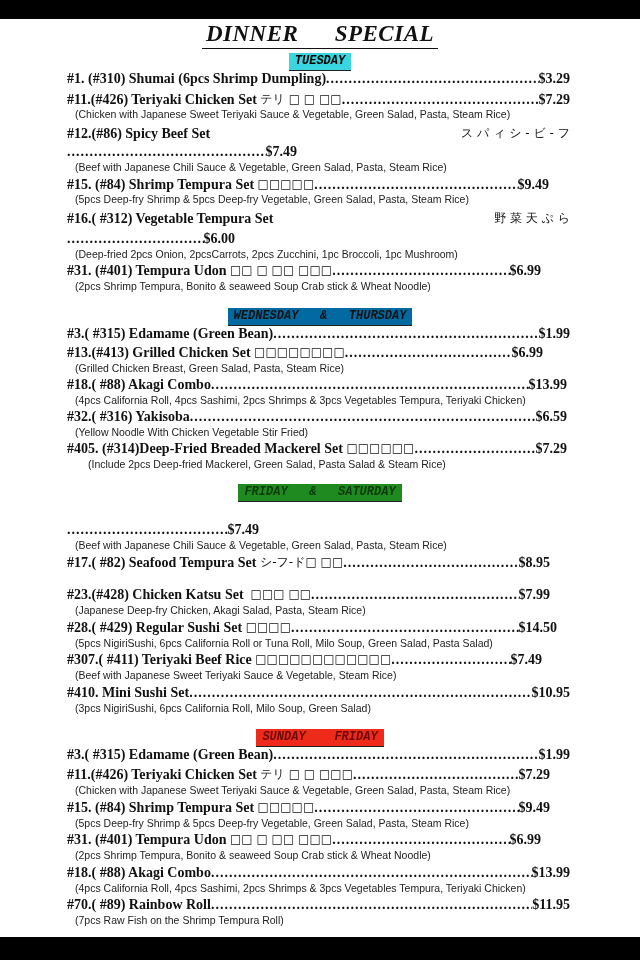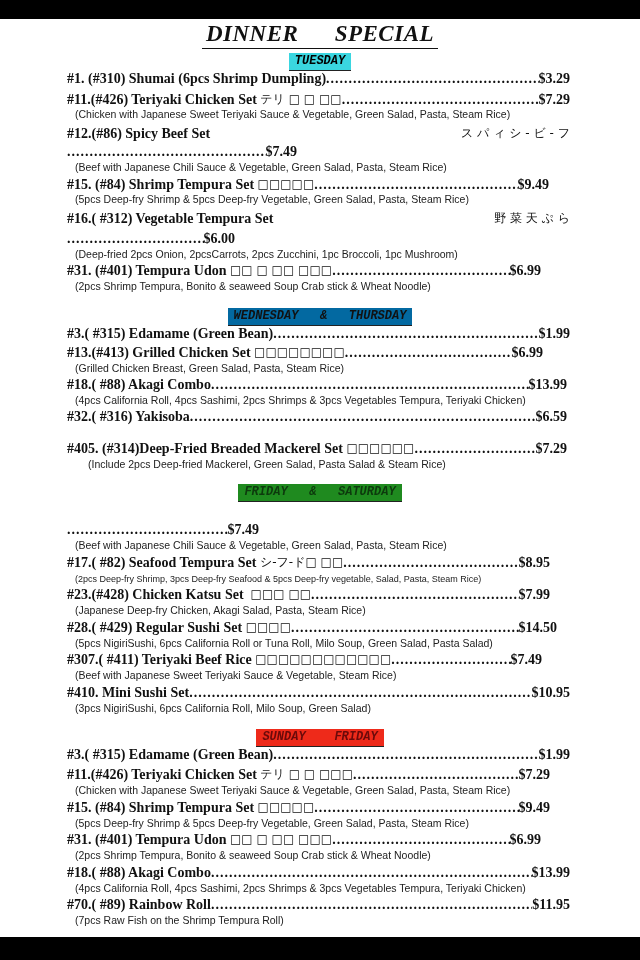--- a/index.html
+++ b/index.html
@@ -92,6 +92,7 @@
       <span class="dots"></span>
       <span class="price">$6.59</span>
   </div>
+  <div class="desc" style="top:407px">(Yellow Noodle With Chicken Vegetable Stir Fried)</div>
   <div class="row" style="top:421px;width:500px">
     <span class="name">#405. (#314)Deep-Fried Breaded Mackerel Set</span>&nbsp;<span class="name jp">□□□□□□</span><span class="dots"></span><span class="price">$7.29</span>
   </div>

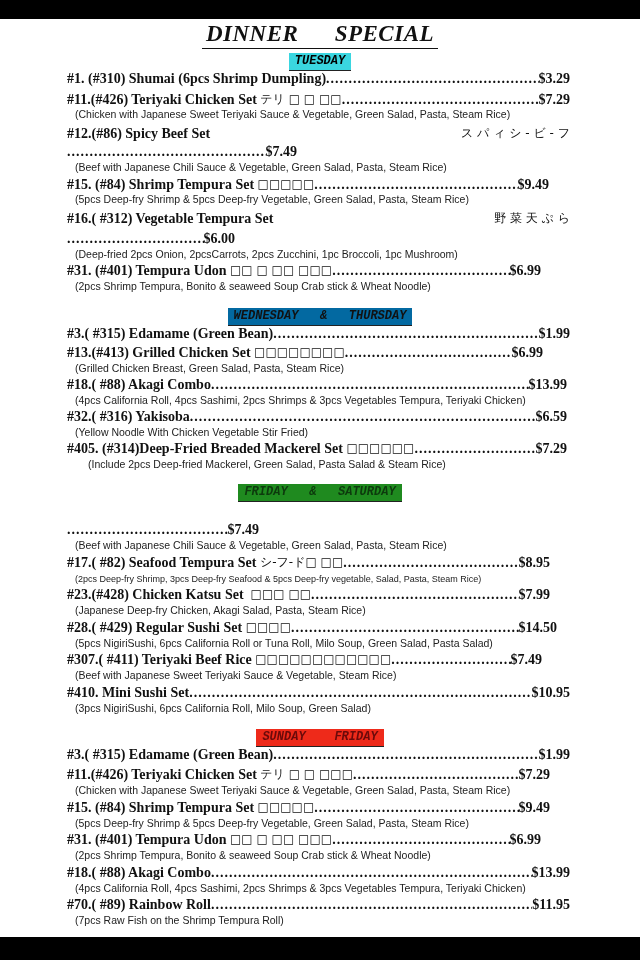--- a/index.html
+++ b/index.html
@@ -109,7 +109,6 @@
   <div class="row" style="top:535px;width:483px">
     <span class="name">#17.( #82) Seafood Tempura Set</span>&nbsp;<span class="name jp">シ-フ-ド□ □□</span><span class="dots"></span><span class="price">$8.95</span>
   </div>
-  <div class="desc small" style="top:554px">(2pcs Deep-fry Shrimp, 3pcs Deep-fry Seafood &amp; 5pcs Deep-fry vegetable, Salad, Pasta, Steam Rice)</div>
   <div class="row" style="top:567px;width:483px">
     <span class="name">#23.(#428) Chicken Katsu Set</span>&nbsp;&nbsp;<span class="name jp">□□□ □□</span><span class="dots"></span><span class="price">$7.99</span>
   </div>

